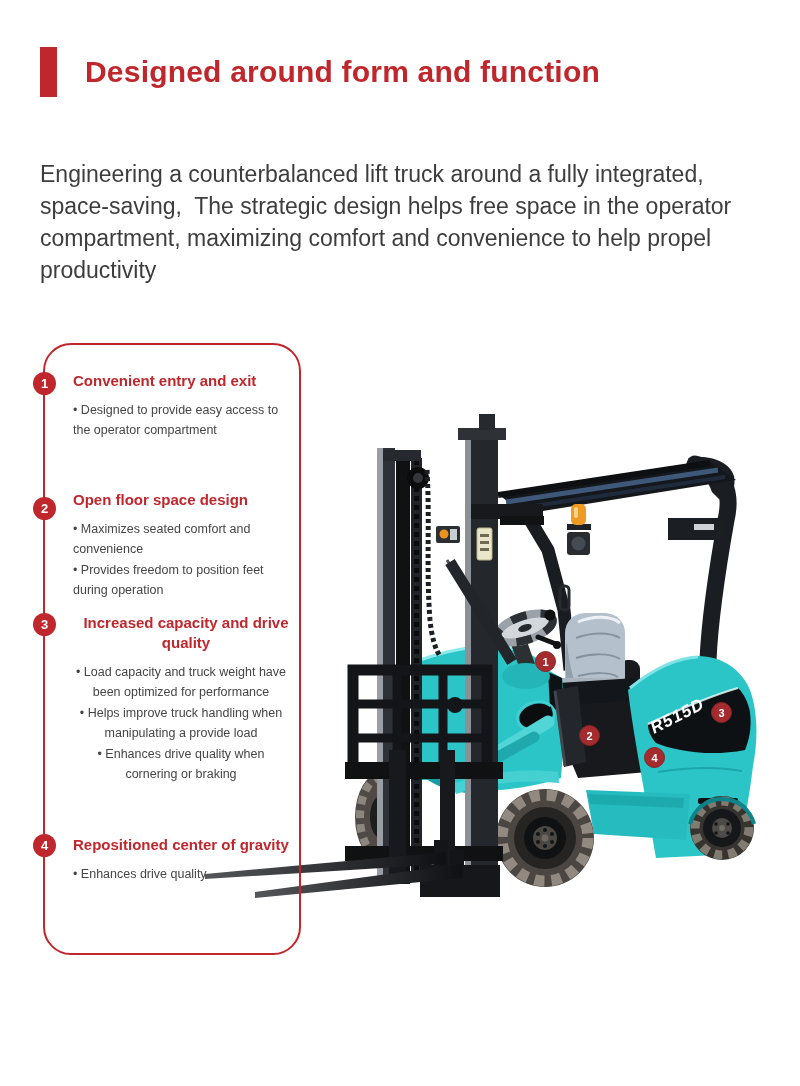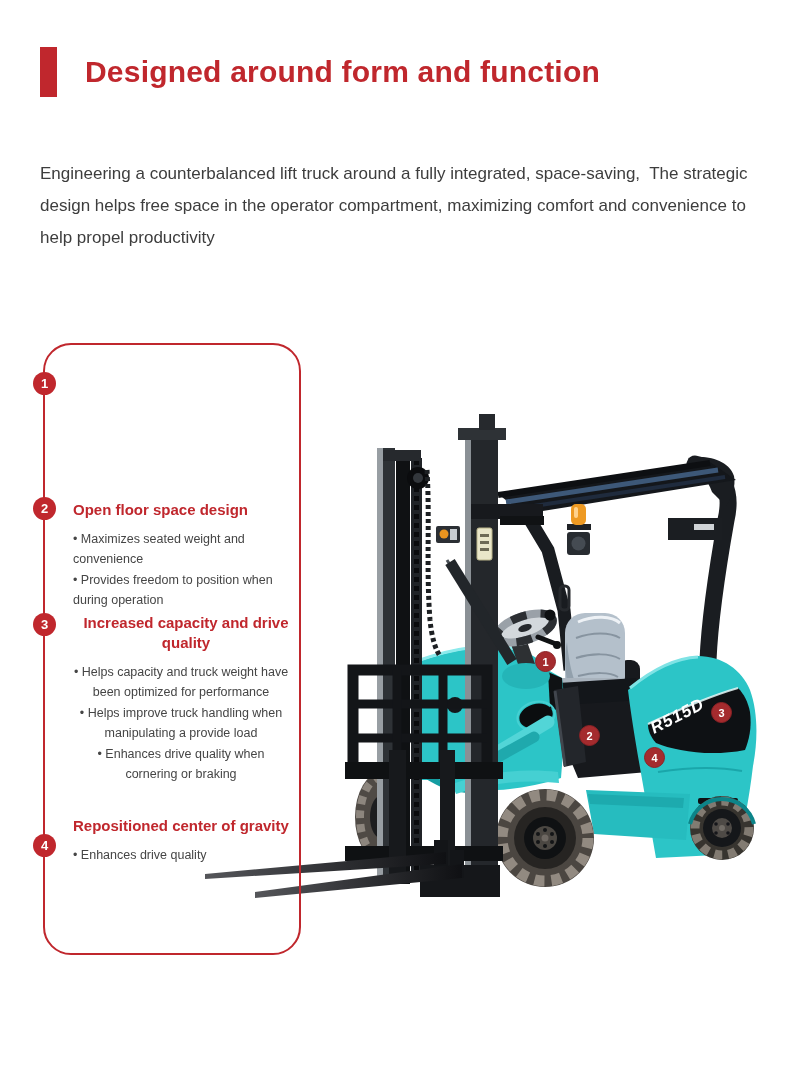--- a/index.html
+++ b/index.html
@@ -14,7 +14,7 @@
   
   .intro{
     position:absolute;left:40px;top:158px;width:722px;
-    font-size:17px;line-height:32px;color:#3d3d3d;white-space:pre-wrap;margin:0;
+    font-size:23px;line-height:32px;color:#3d3d3d;white-space:pre-wrap;margin:0;
   }
   
   .truck-wrap{position:absolute;left:150px;top:410px;width:650px;height:520px;z-index:1;}

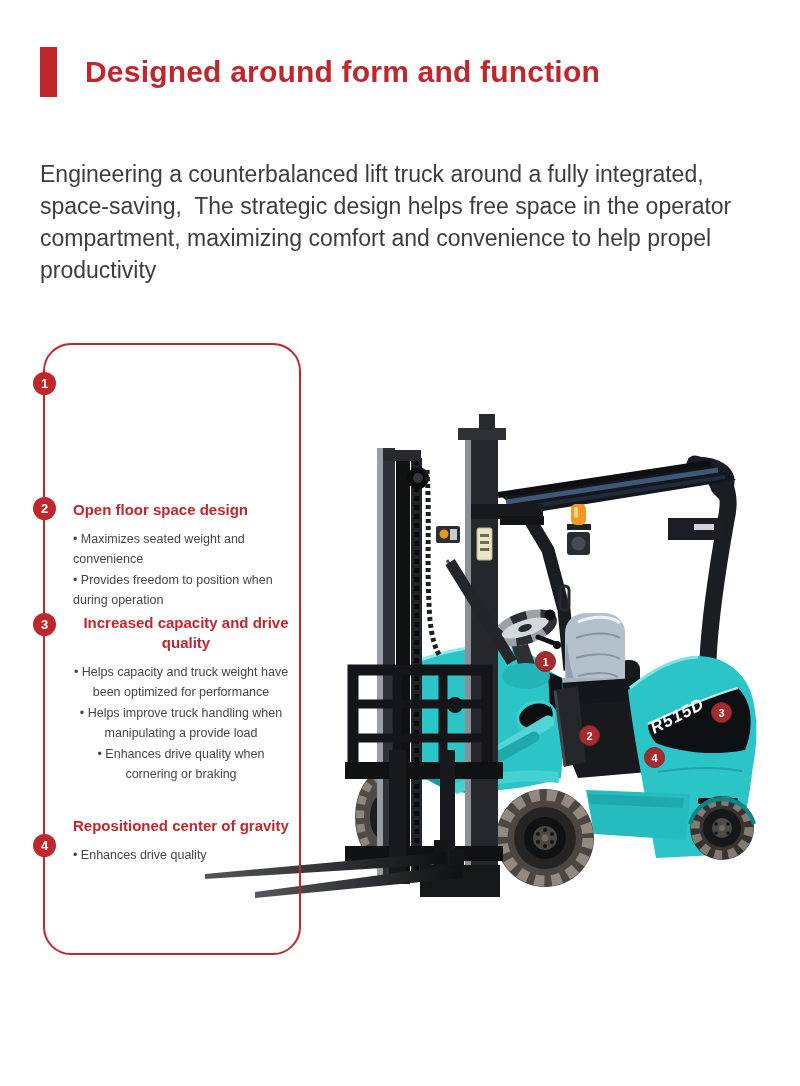--- a/index.html
+++ b/index.html
@@ -225,6 +225,10 @@
   <div class="panel">
 
     <div class="num-circle" style="top:26.5px;">1</div>
+    <div class="feature" style="top:26px;">
+      <h3 class="feature-heading">Convenient entry and exit</h3>
+      <div class="bullet">• Designed to provide easy access to the operator compartment</div>
+    </div>
 
     <div class="num-circle" style="top:151.5px;">2</div>
     <div class="feature" style="top:155px;">

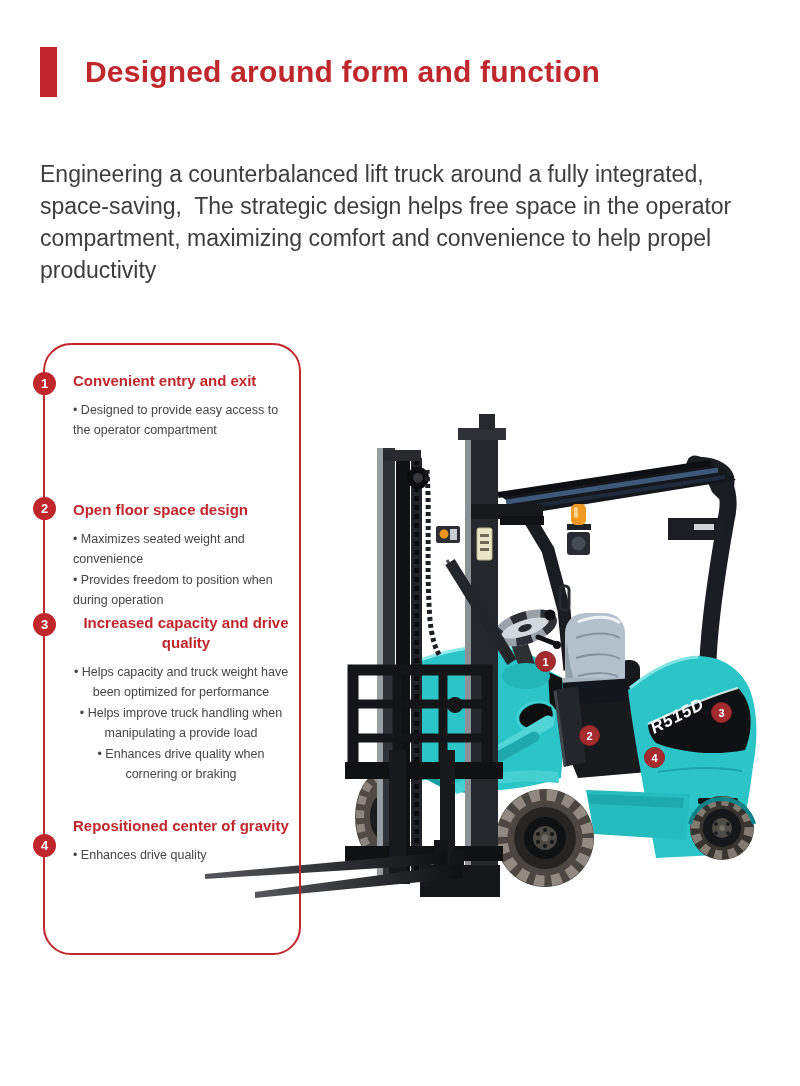--- a/index.html
+++ b/index.html
@@ -231,7 +231,7 @@
     </div>
 
     <div class="num-circle" style="top:151.5px;">2</div>
-    <div class="feature" style="top:155px;">
+    <div class="feature" style="top:145px;">
       <h3 class="feature-heading">Open floor space design</h3>
       <div class="bullet">• Maximizes seated weight and convenience</div>
       <div class="bullet">• Provides freedom to position when during operation</div>

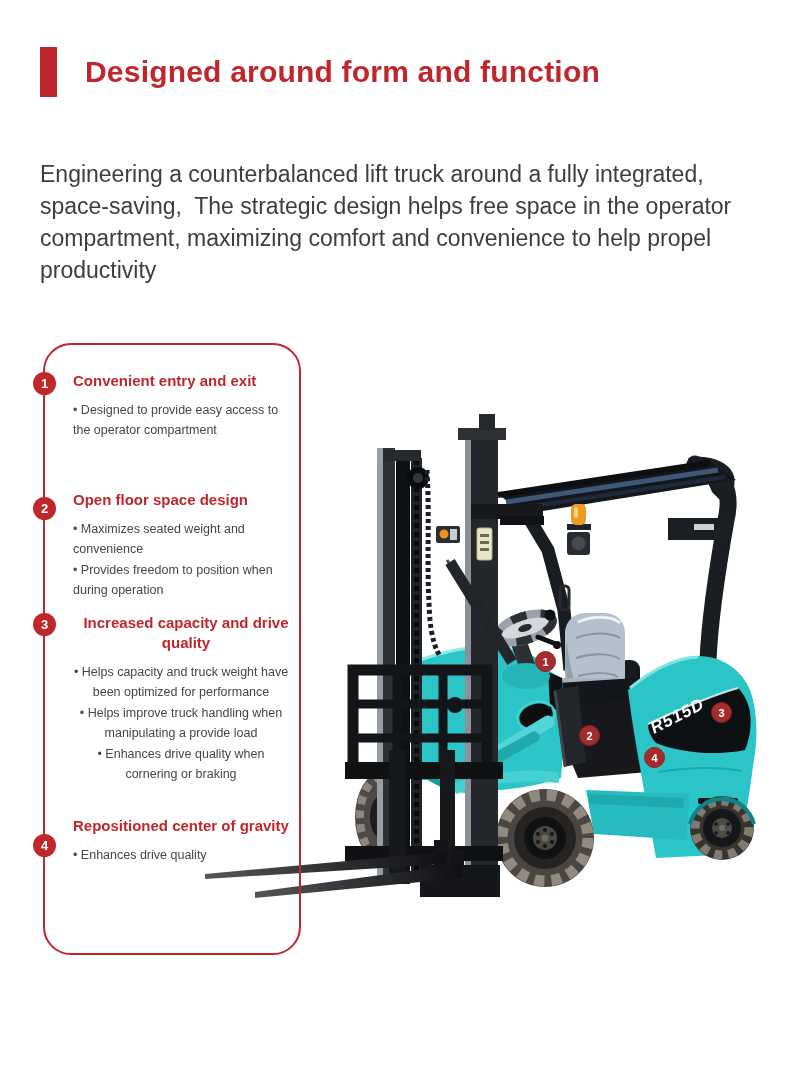--- a/index.html
+++ b/index.html
@@ -233,7 +233,7 @@
     <div class="num-circle" style="top:151.5px;">2</div>
     <div class="feature" style="top:145px;">
       <h3 class="feature-heading">Open floor space design</h3>
-      <div class="bullet">• Maximizes seated weight and convenience</div>
+      <div class="bullet">• Maximizes seated comfort and convenience</div>
       <div class="bullet">• Provides freedom to position when during operation</div>
     </div>
 

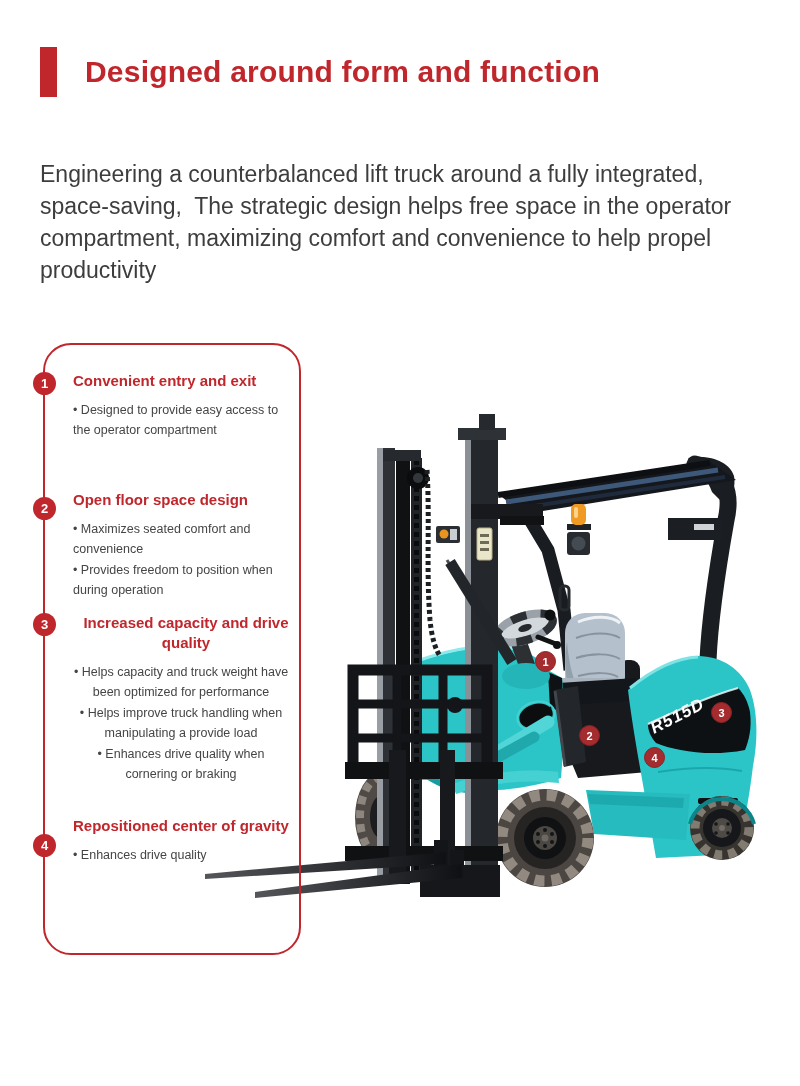--- a/index.html
+++ b/index.html
@@ -234,7 +234,7 @@
     <div class="feature" style="top:145px;">
       <h3 class="feature-heading">Open floor space design</h3>
       <div class="bullet">• Maximizes seated comfort and convenience</div>
-      <div class="bullet">• Provides freedom to position when during operation</div>
+      <div class="bullet">• Provides freedom to position feet during operation</div>
     </div>
 
     <div class="num-circle" style="top:267.5px;">3</div>

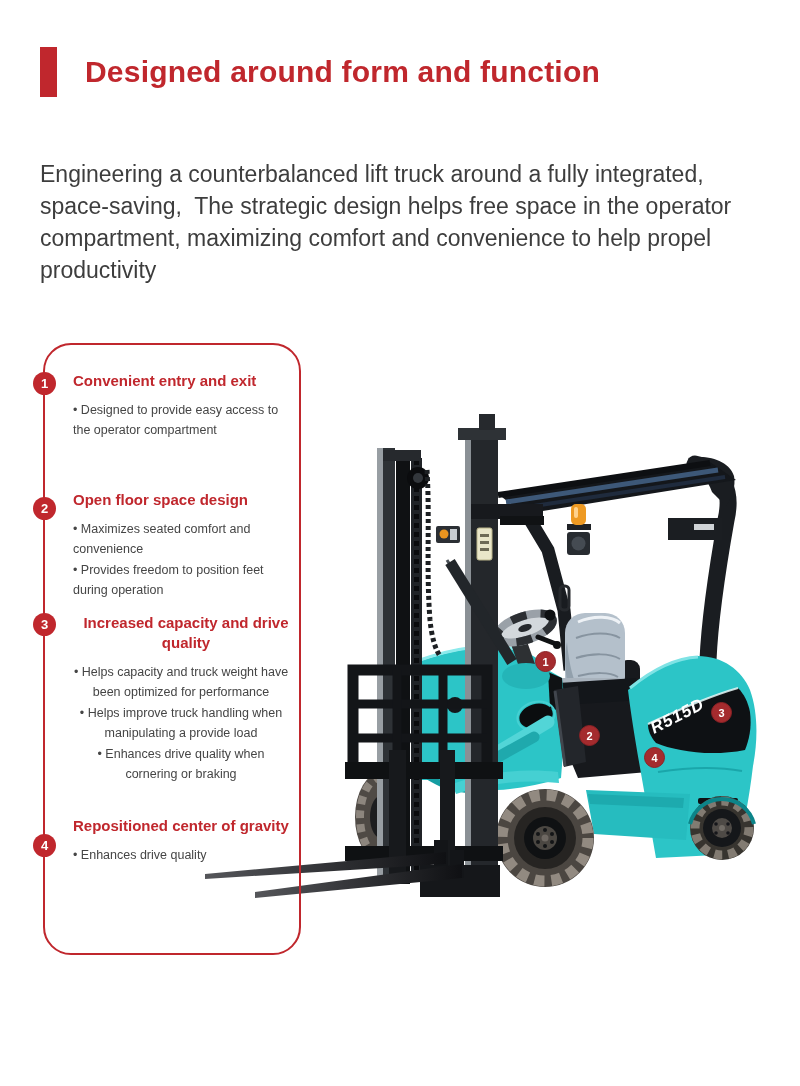--- a/index.html
+++ b/index.html
@@ -240,7 +240,7 @@
     <div class="num-circle" style="top:267.5px;">3</div>
     <div class="feature" style="top:268px;text-align:center;">
       <h3 class="feature-heading">Increased capacity and drive quality</h3>
-      <div class="bullet">• Helps capacity and truck weight have been optimized for performance</div>
+      <div class="bullet">• Load capacity and truck weight have been optimized for performance</div>
       <div class="bullet">• Helps improve truck handling when manipulating a provide load</div>
       <div class="bullet">• Enhances drive quality when cornering or braking</div>
     </div>

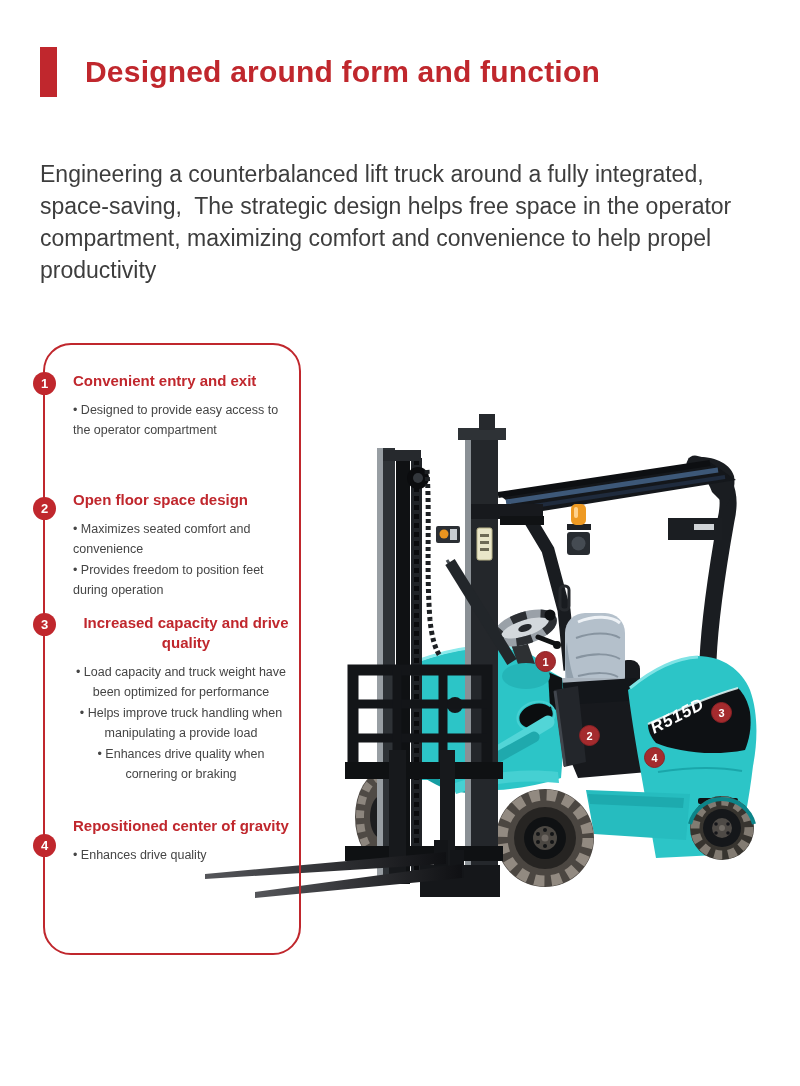--- a/index.html
+++ b/index.html
@@ -246,7 +246,7 @@
     </div>
 
     <div class="num-circle" style="top:488.5px;">4</div>
-    <div class="feature" style="top:471px;">
+    <div class="feature" style="top:490px;">
       <h3 class="feature-heading">Repositioned center of gravity</h3>
       <div class="bullet">• Enhances drive quality</div>
     </div>

